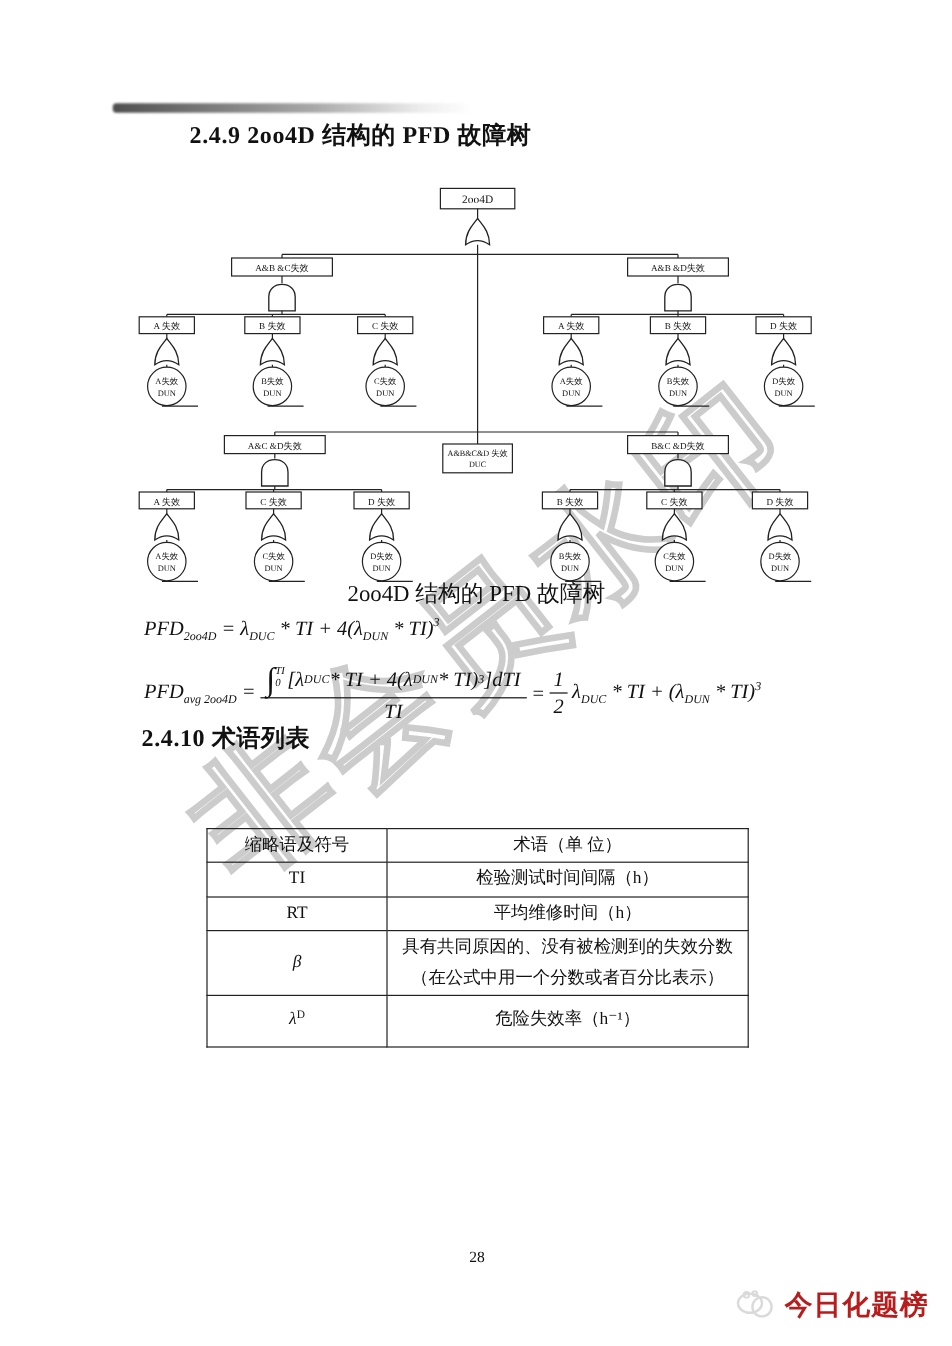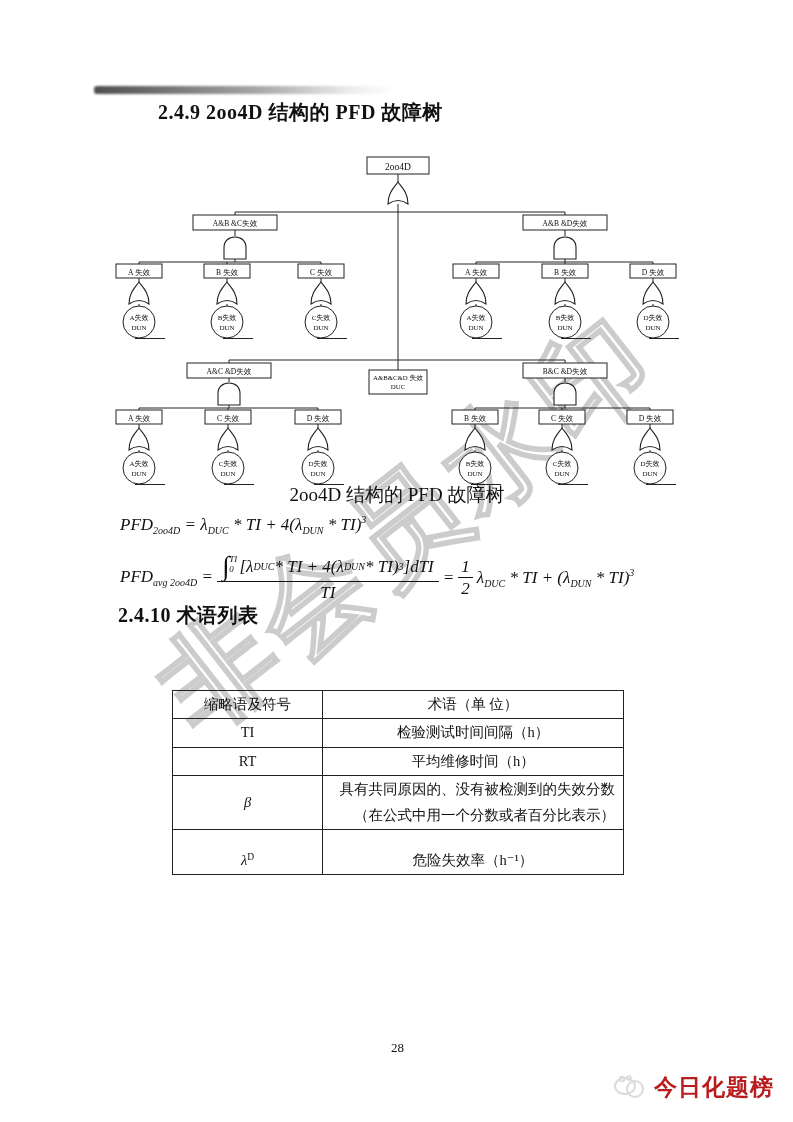--- a/index.html
+++ b/index.html
@@ -49,7 +49,7 @@
   table.terms col.c1{width:150px;}
   table.terms col.c2{width:301px;}
   table.terms tr.tall td{vertical-align:top;padding-top:18px;}
-  table.terms td.left{text-align:right;}
+  table.terms td.left{text-align:center;}
   table.terms sup{font-size:9.5px;vertical-align:5px;}
   
   .watermark{

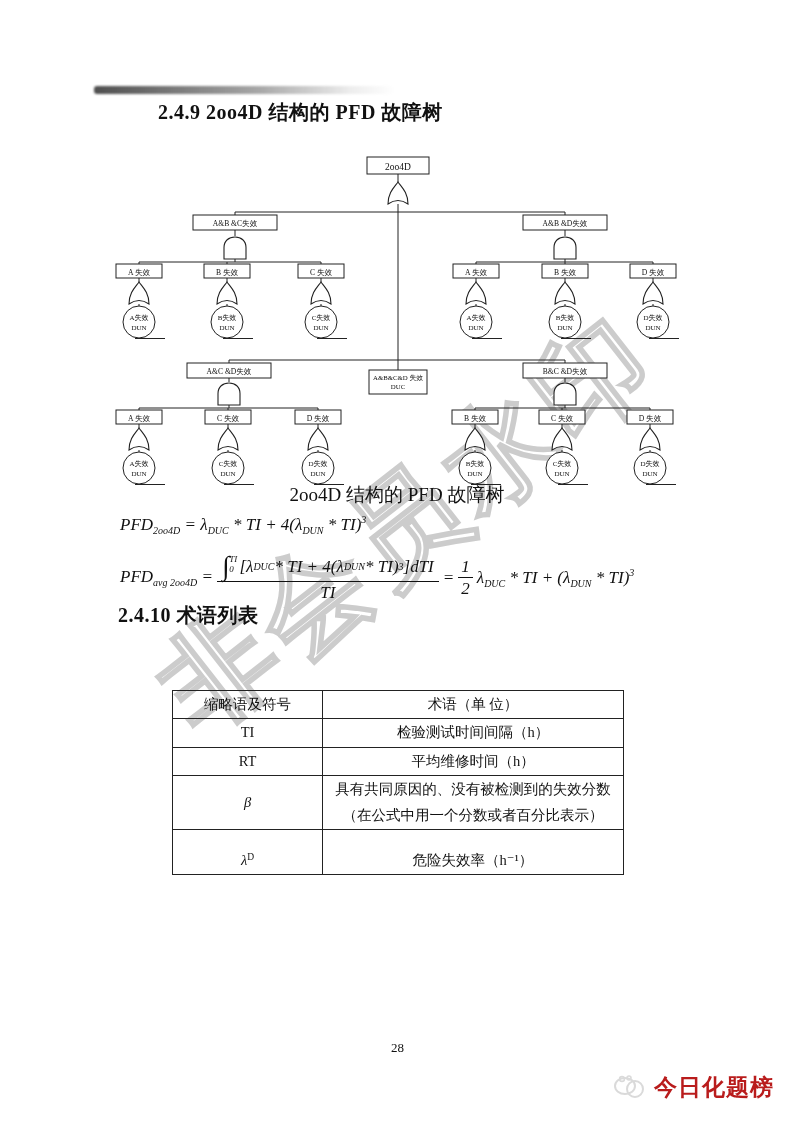--- a/index.html
+++ b/index.html
@@ -48,7 +48,7 @@
   }
   table.terms col.c1{width:150px;}
   table.terms col.c2{width:301px;}
-  table.terms tr.tall td{vertical-align:top;padding-top:18px;}
+  table.terms tr.tall td{vertical-align:top;padding-top:7px;}
   table.terms td.left{text-align:center;}
   table.terms sup{font-size:9.5px;vertical-align:5px;}
   

